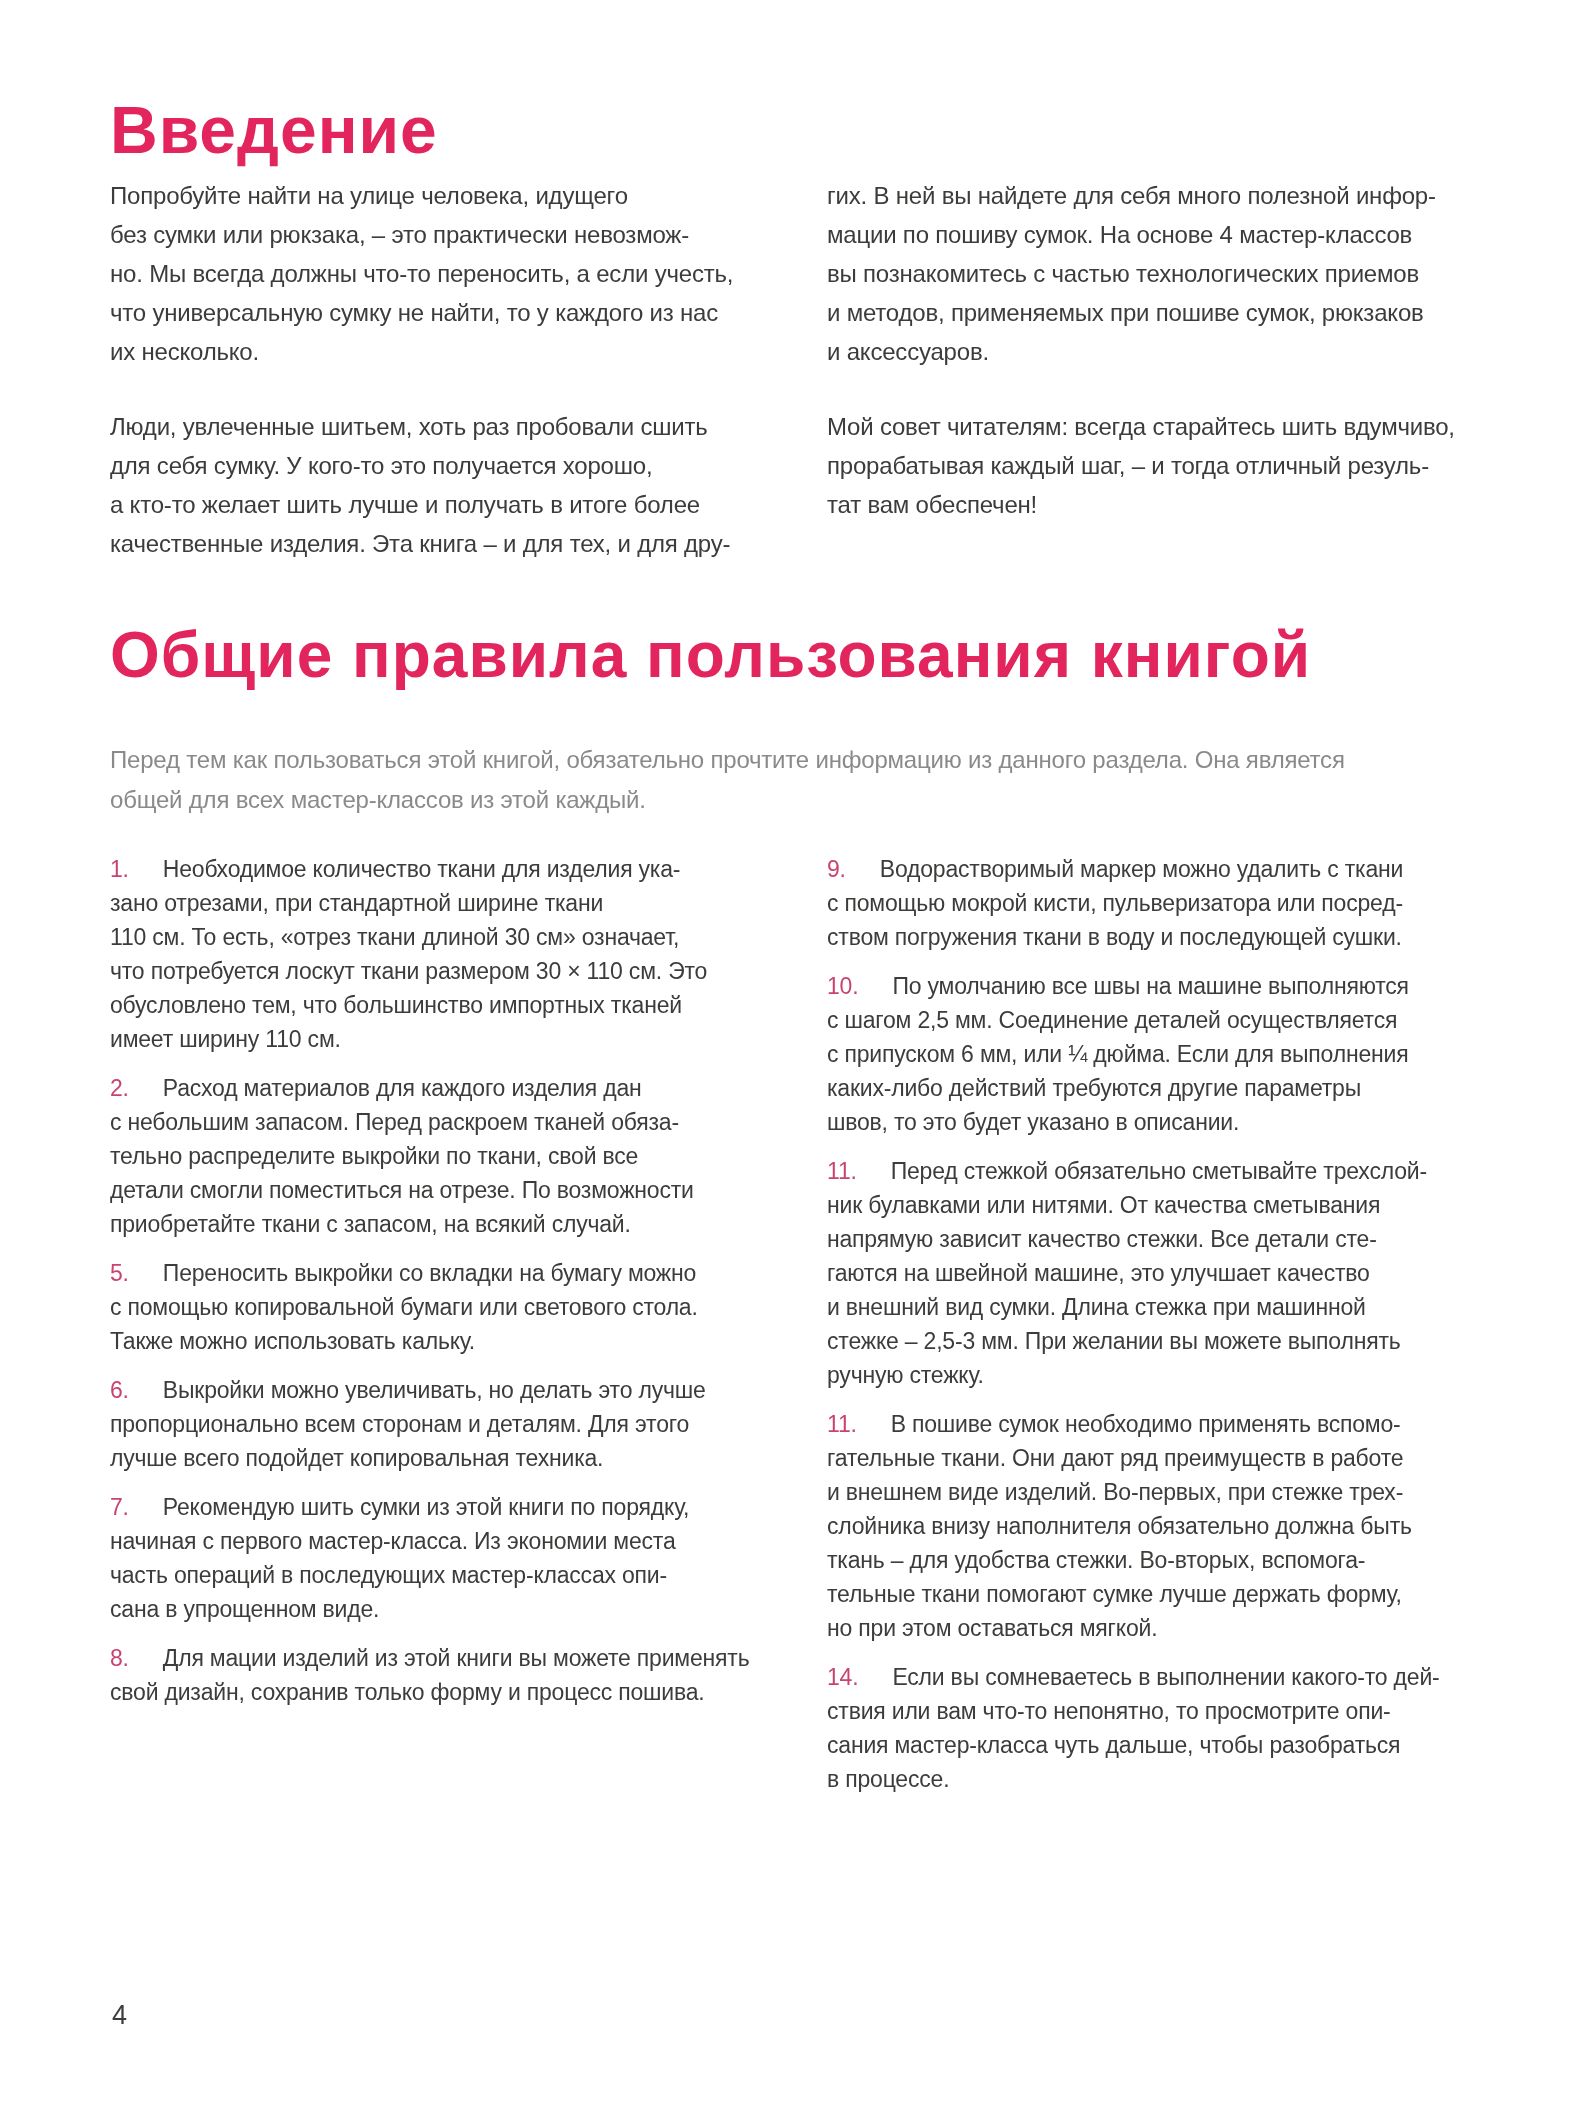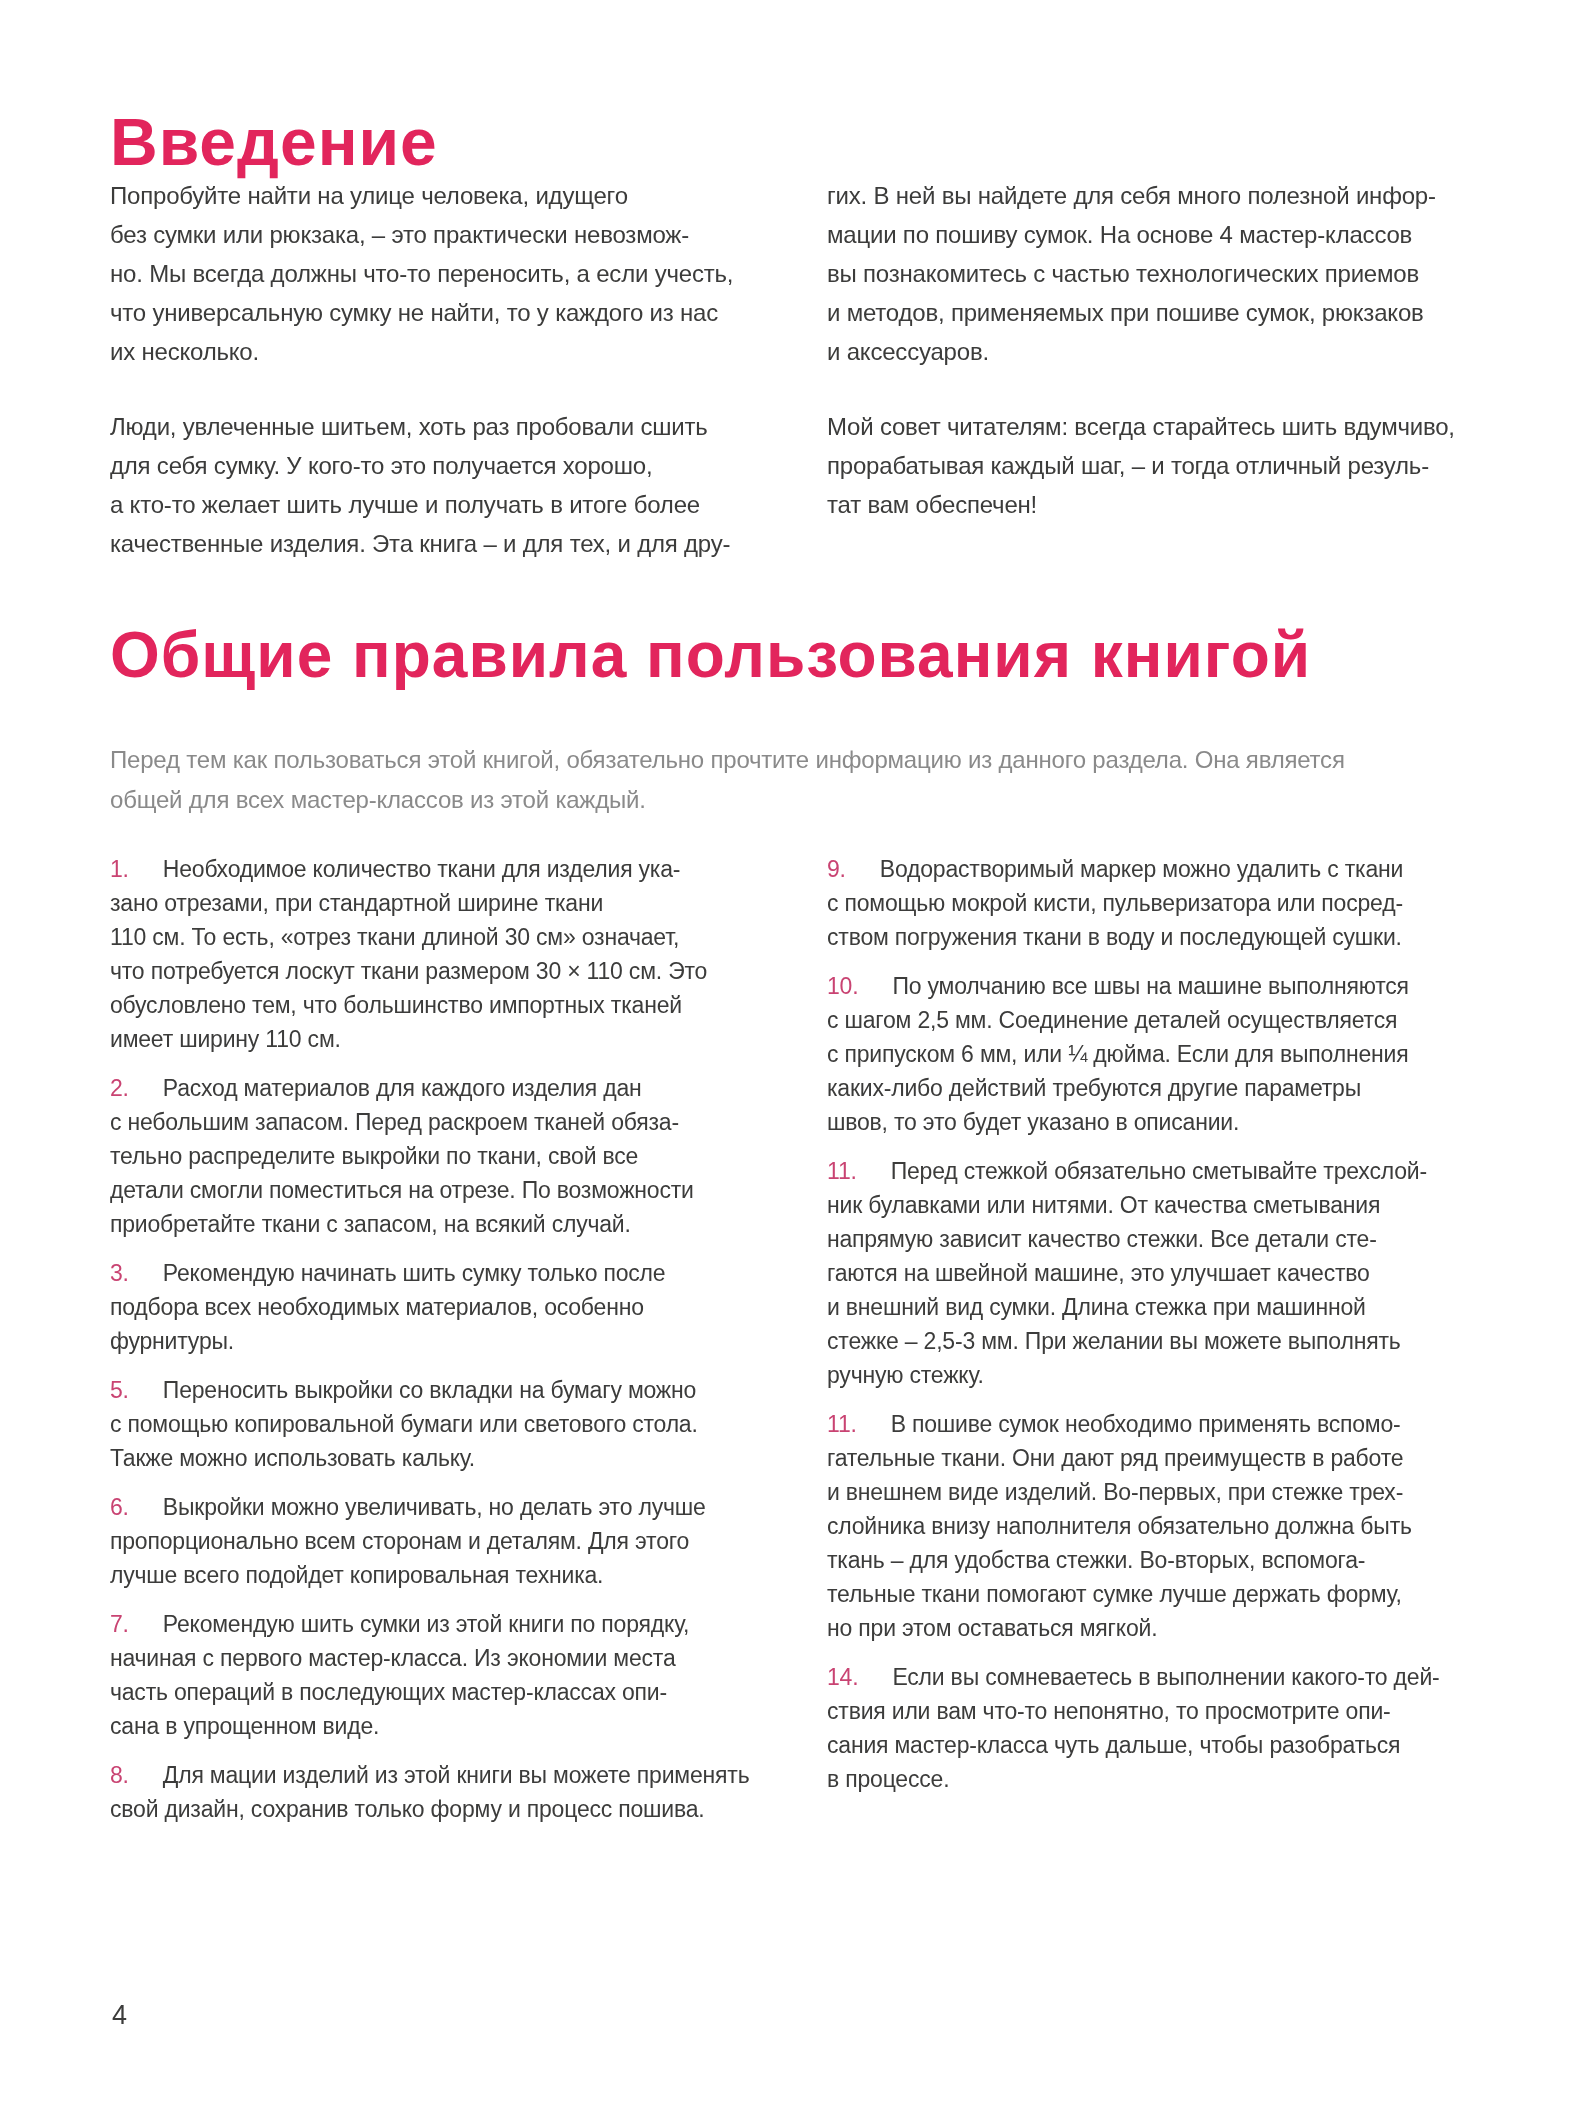--- a/index.html
+++ b/index.html
@@ -28,7 +28,7 @@
     letter-spacing: 1px;
     white-space: nowrap;
   }
-  h1.display-heading { top: 92px; font-size: 66px; margin-top: 12px; }
+  h1.display-heading { top: 92px; font-size: 66px; }
   h2.display-heading { top: 618px; font-size: 64px; }
 
   .intro-cols { position: absolute; top: 176px; left: 0; width: 100%; }

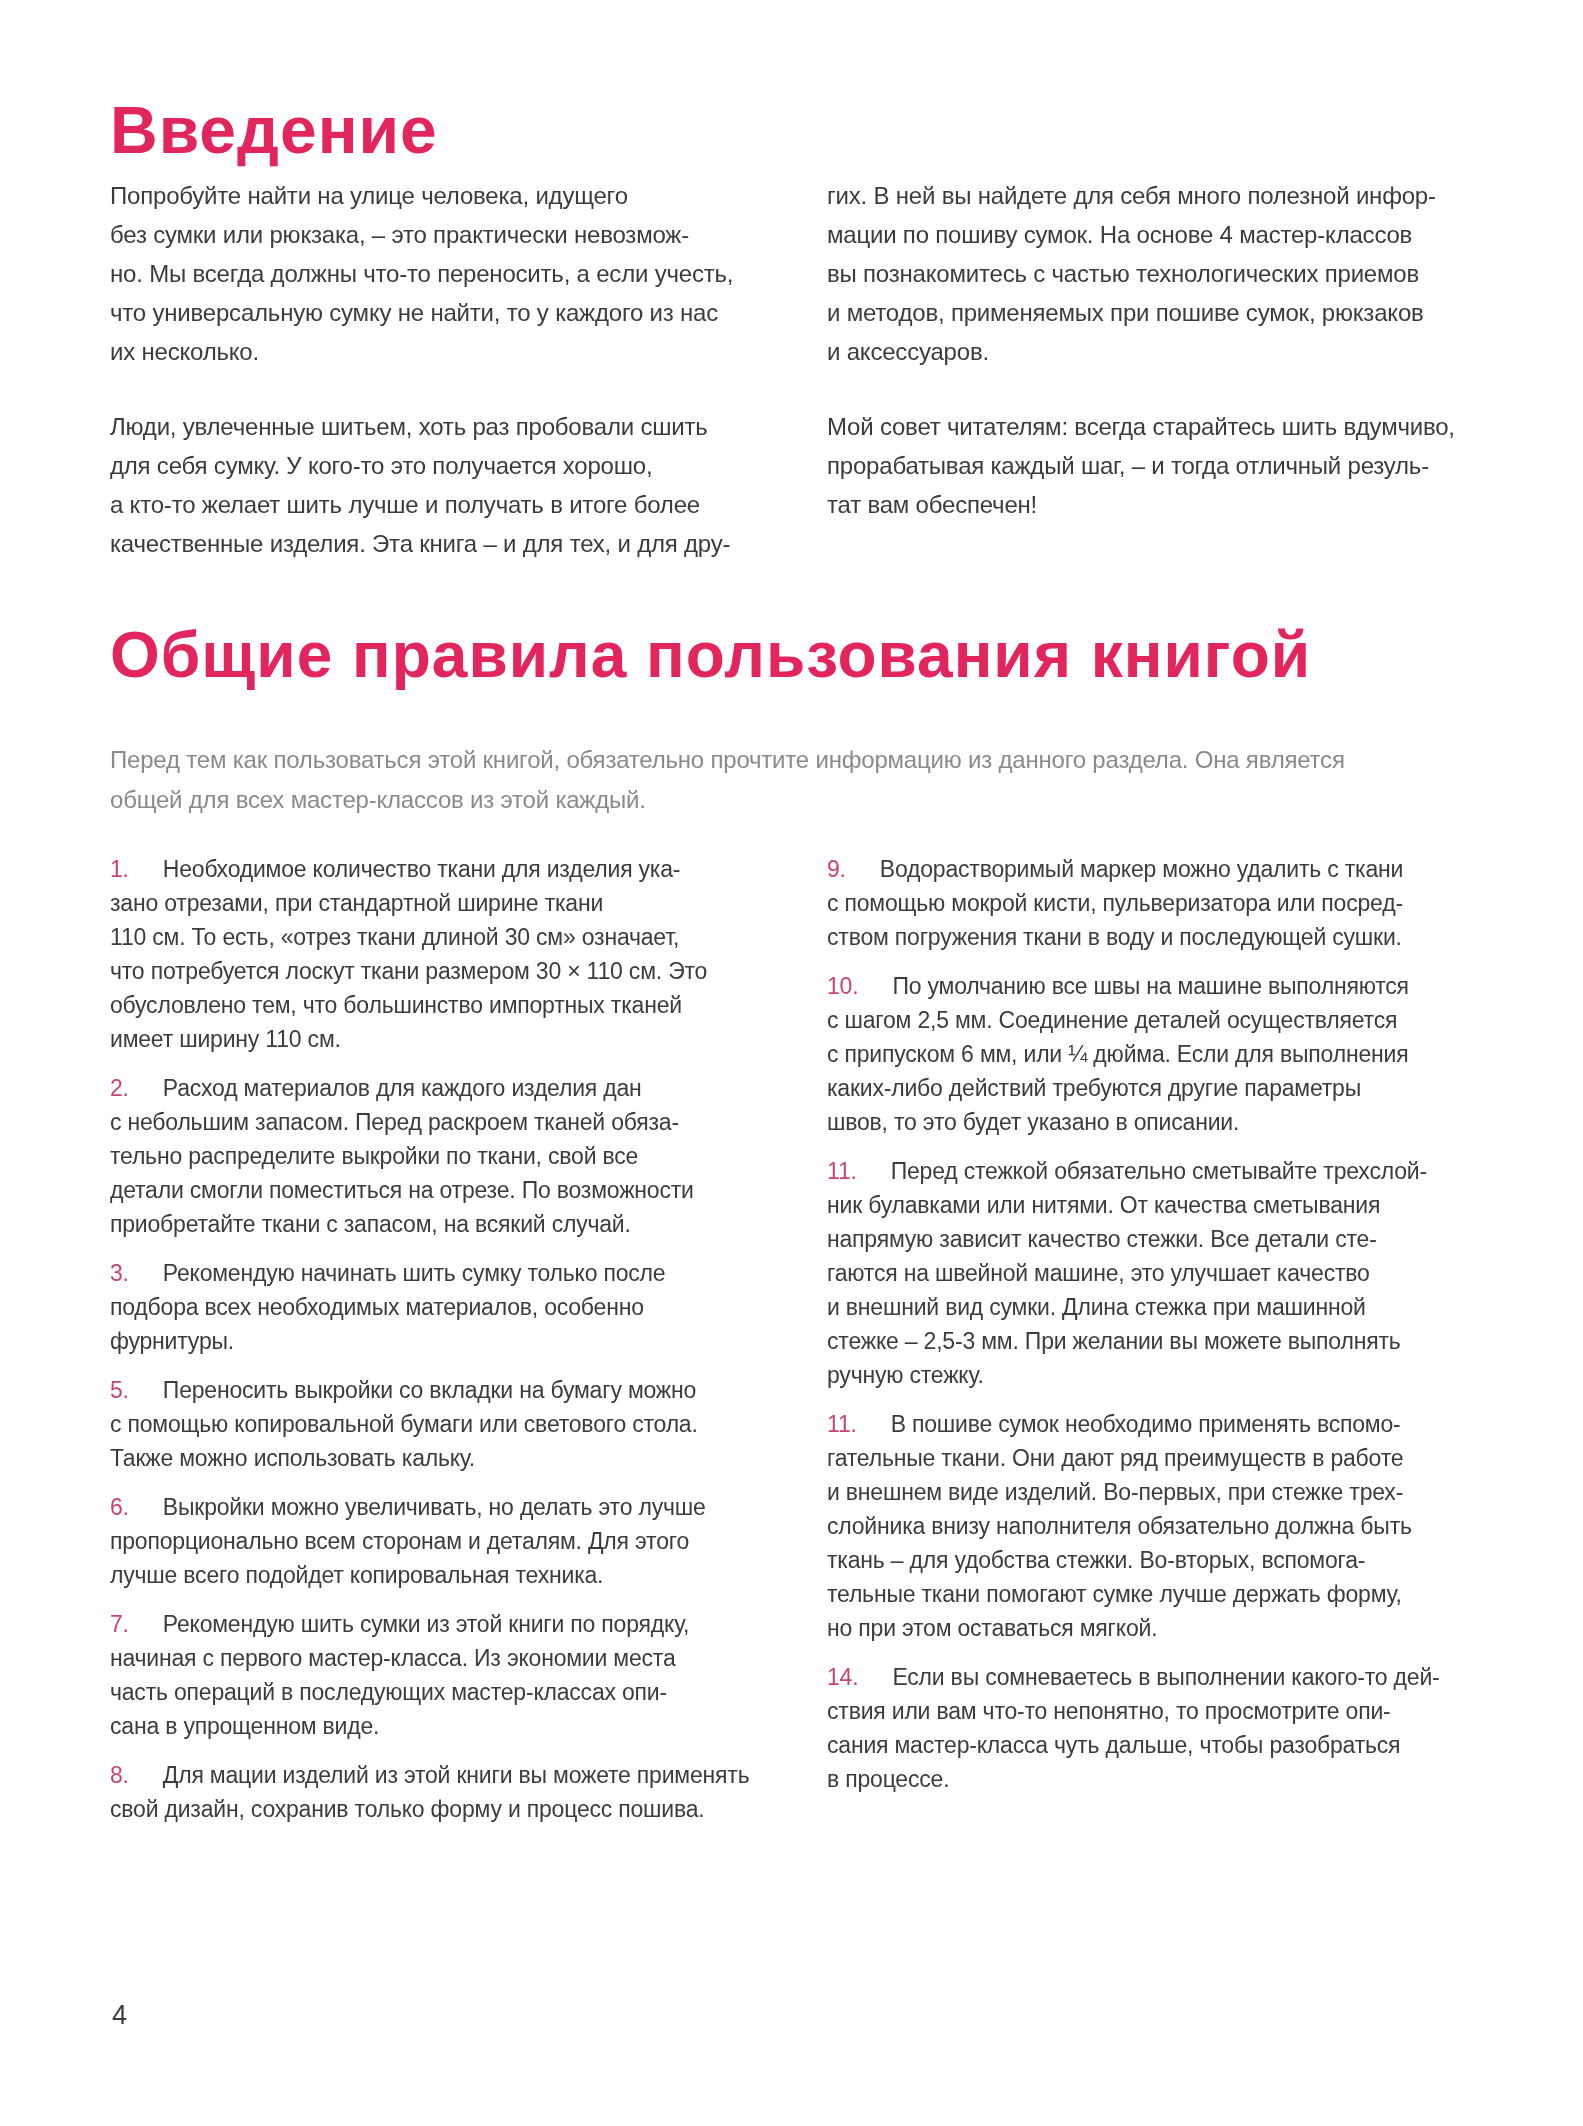--- a/index.html
+++ b/index.html
@@ -128,9 +128,6 @@
 тельно распределите выкройки по ткани, свой все
 детали смогли поместиться на отрезе. По возможности
 приобретайте ткани с запасом, на всякий случай.</span></div>
-        <div class="rule-item"><span class="num">3.</span><span class="txt">Рекомендую начинать шить сумку только после
-подбора всех необходимых материалов, особенно
-фурнитуры.</span></div>
         <div class="rule-item"><span class="num">5.</span><span class="txt">Переносить выкройки со вкладки на бумагу можно
 с помощью копировальной бумаги или светового стола.
 Также можно использовать кальку.</span></div>

